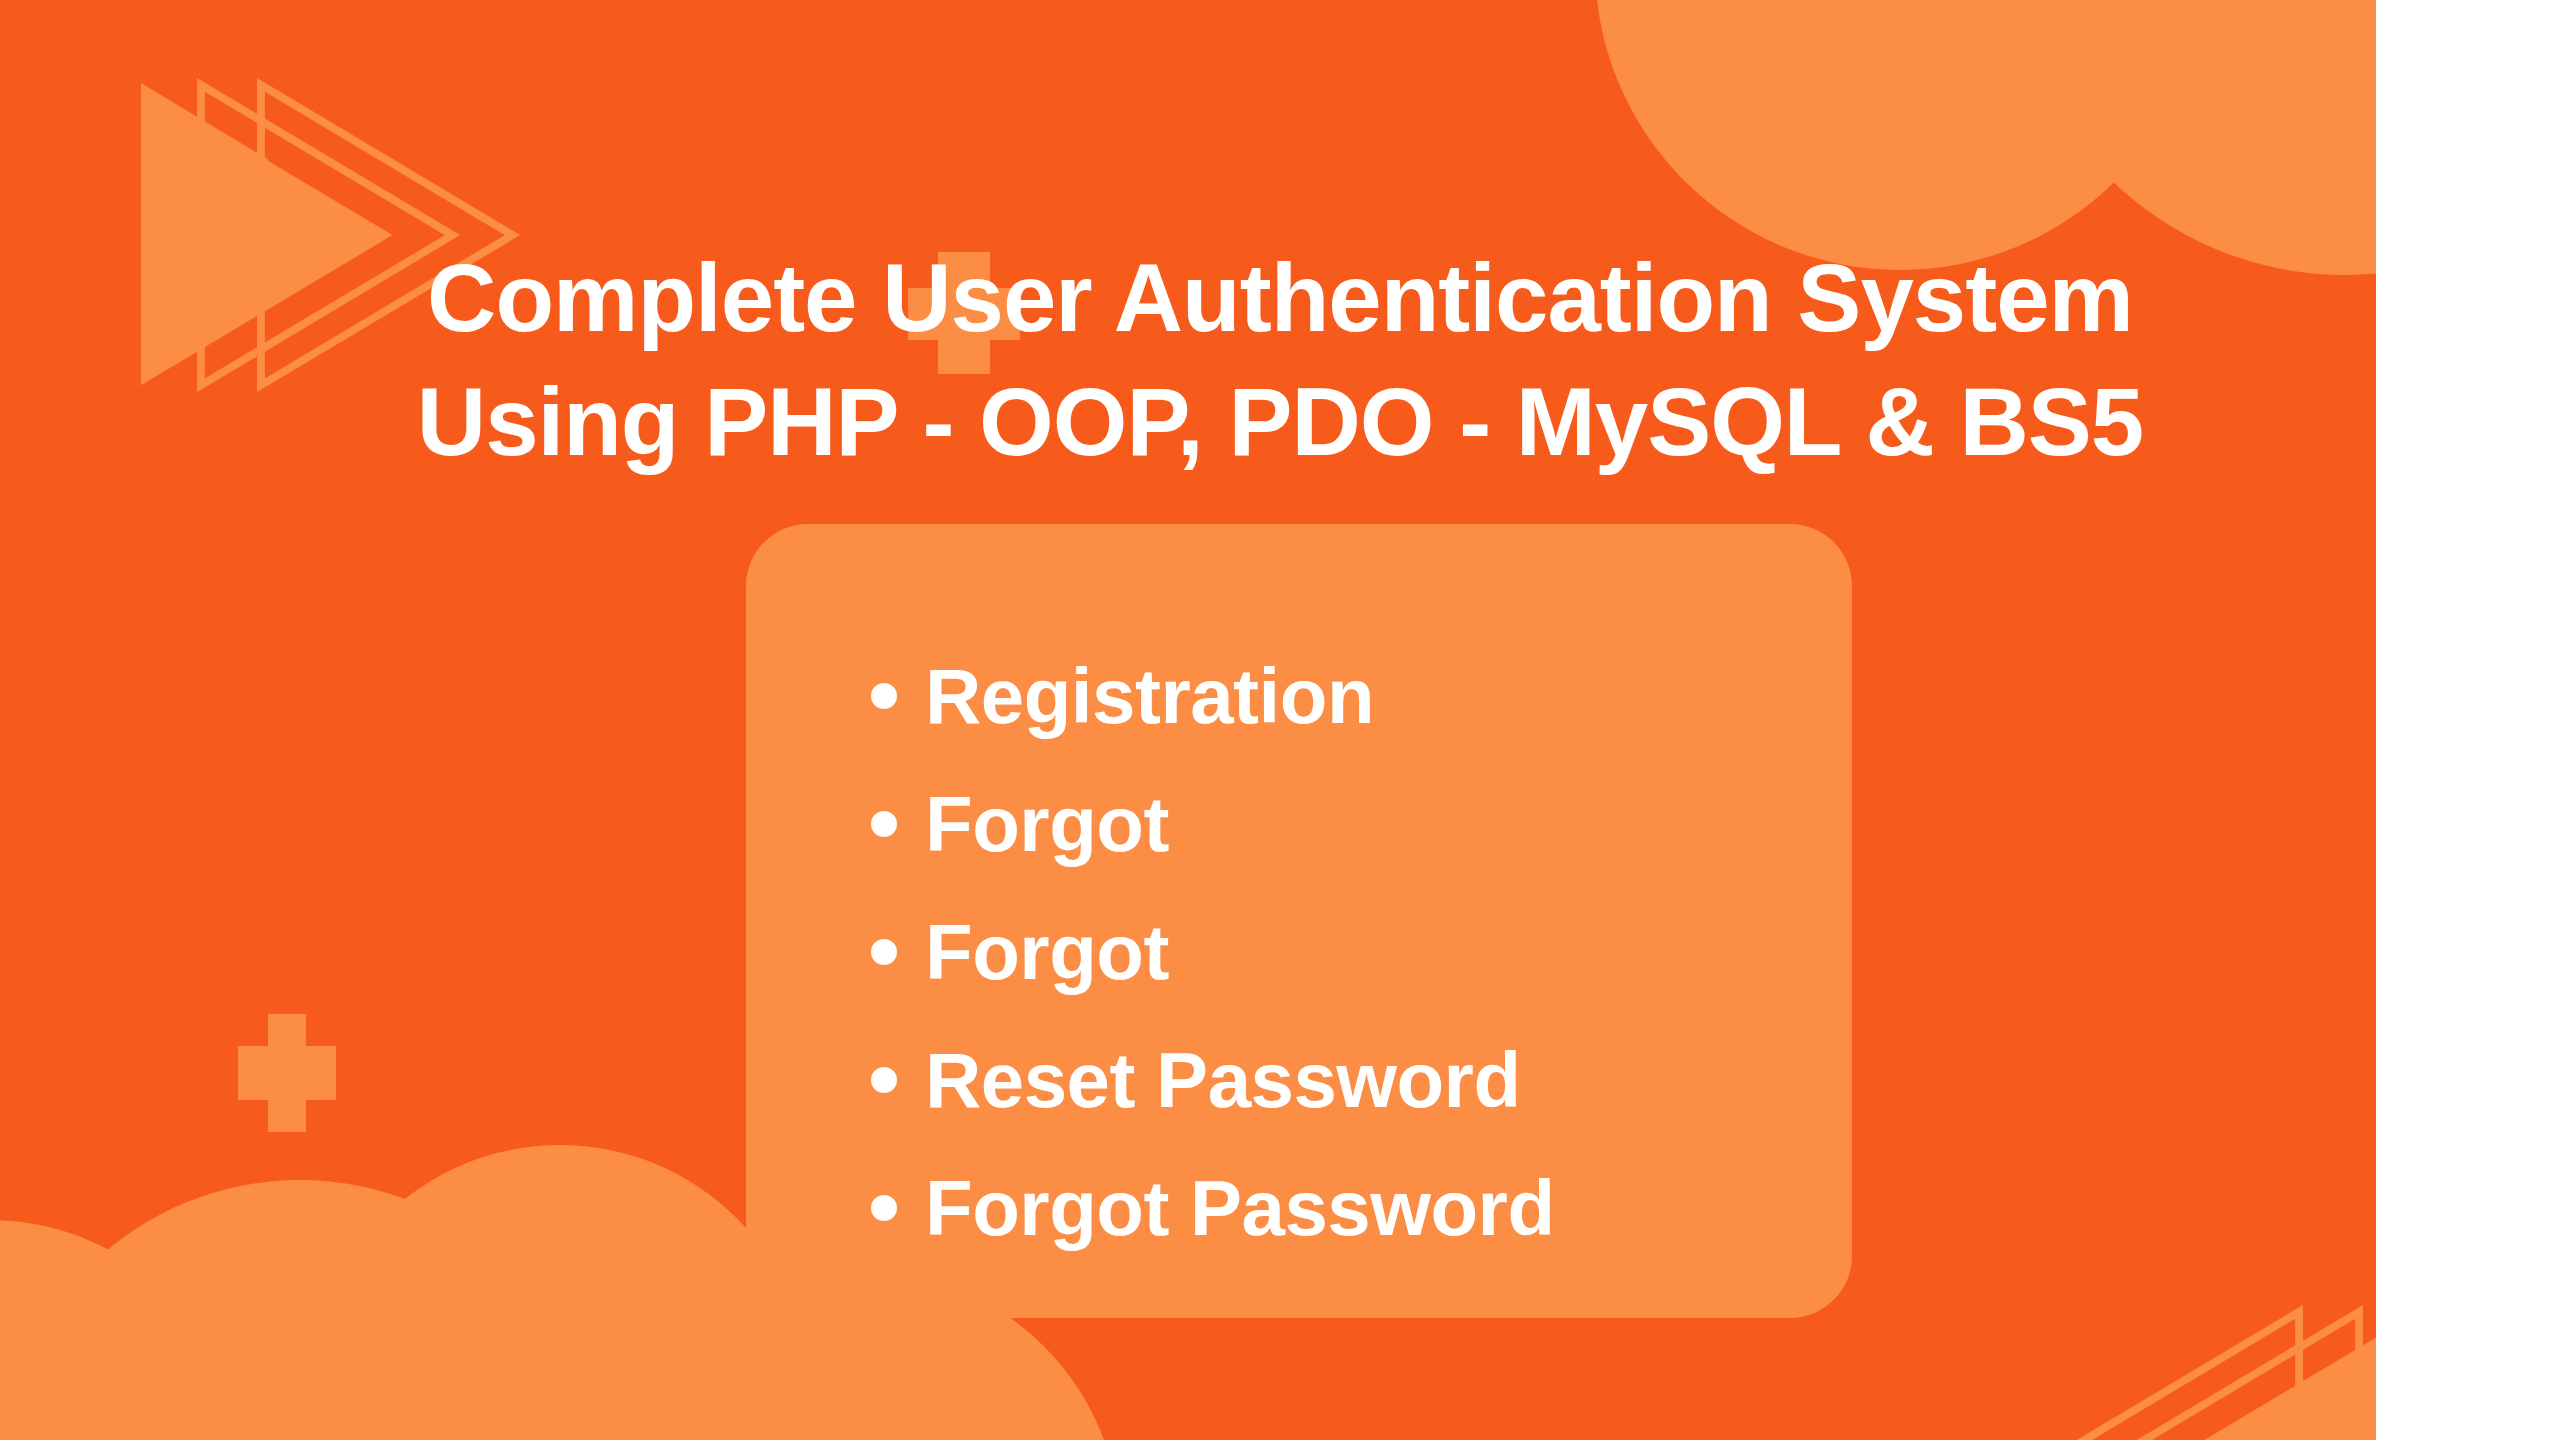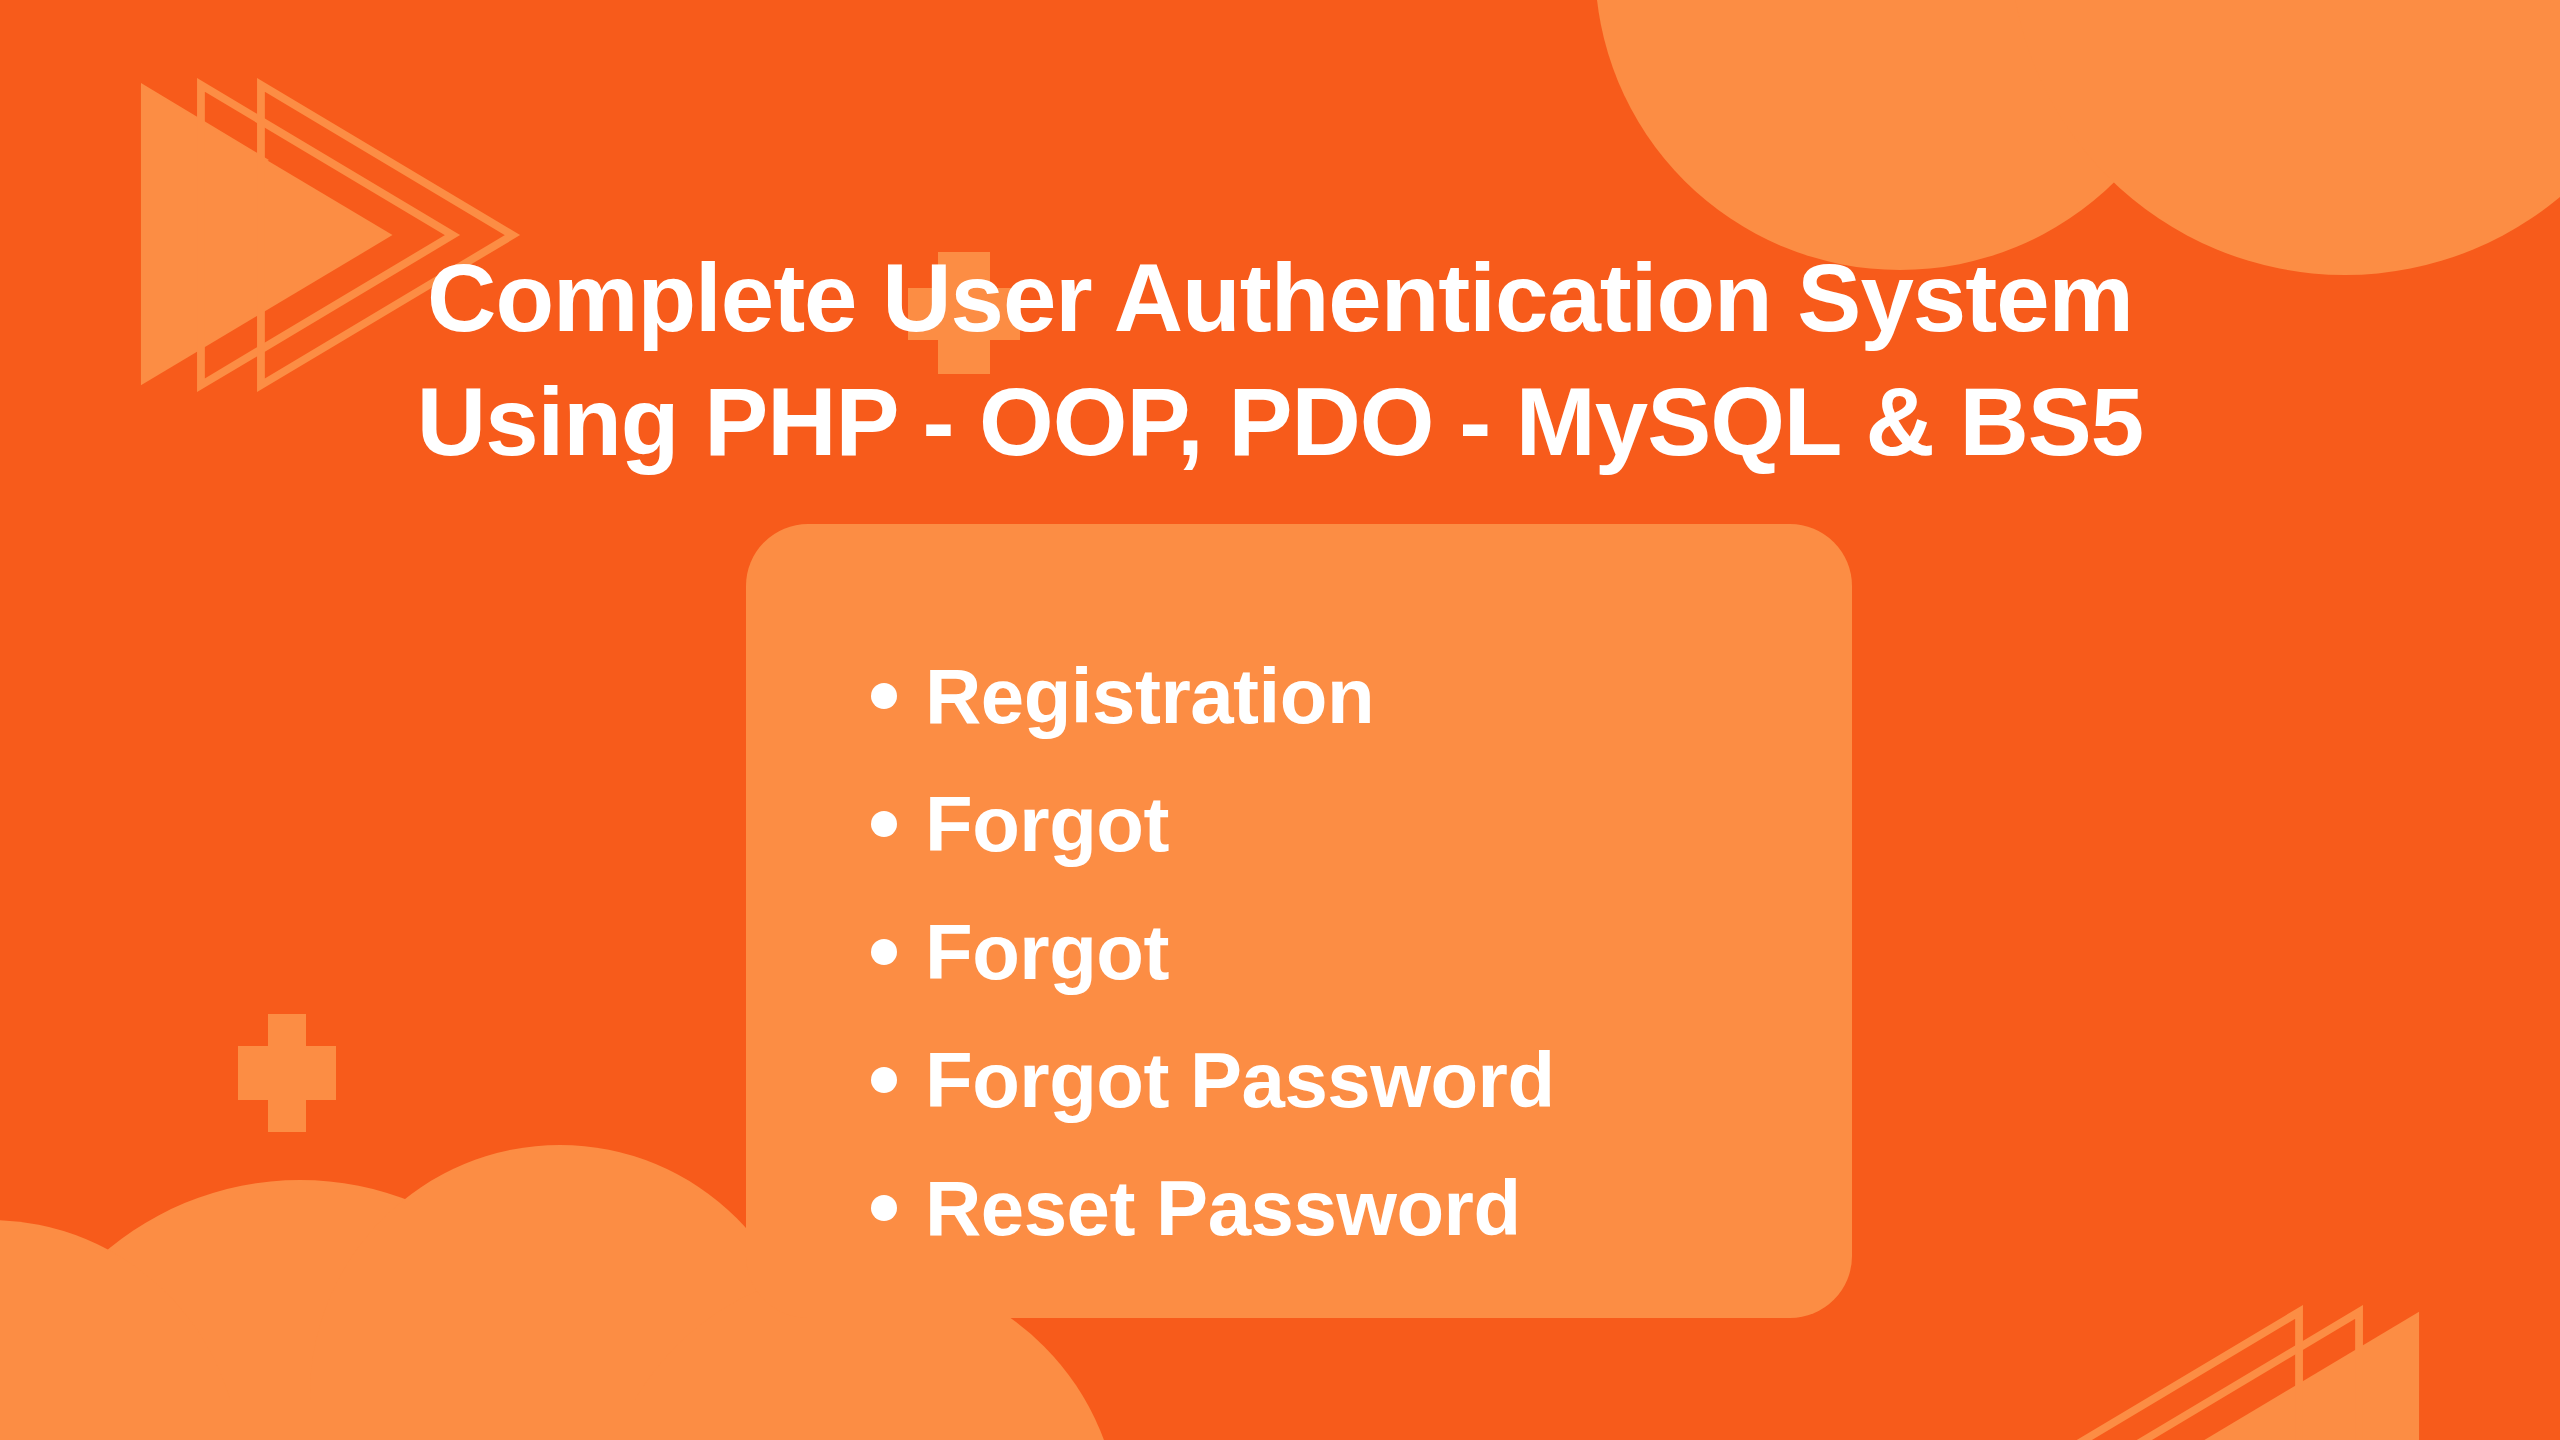--- a/index.html
+++ b/index.html
@@ -10,7 +10,7 @@
   }
   #slide {
     position: relative;
-    width: 2560px;
+    width: 2376px;
     height: 1440px;
     overflow: hidden;
     background: #F75B1B;

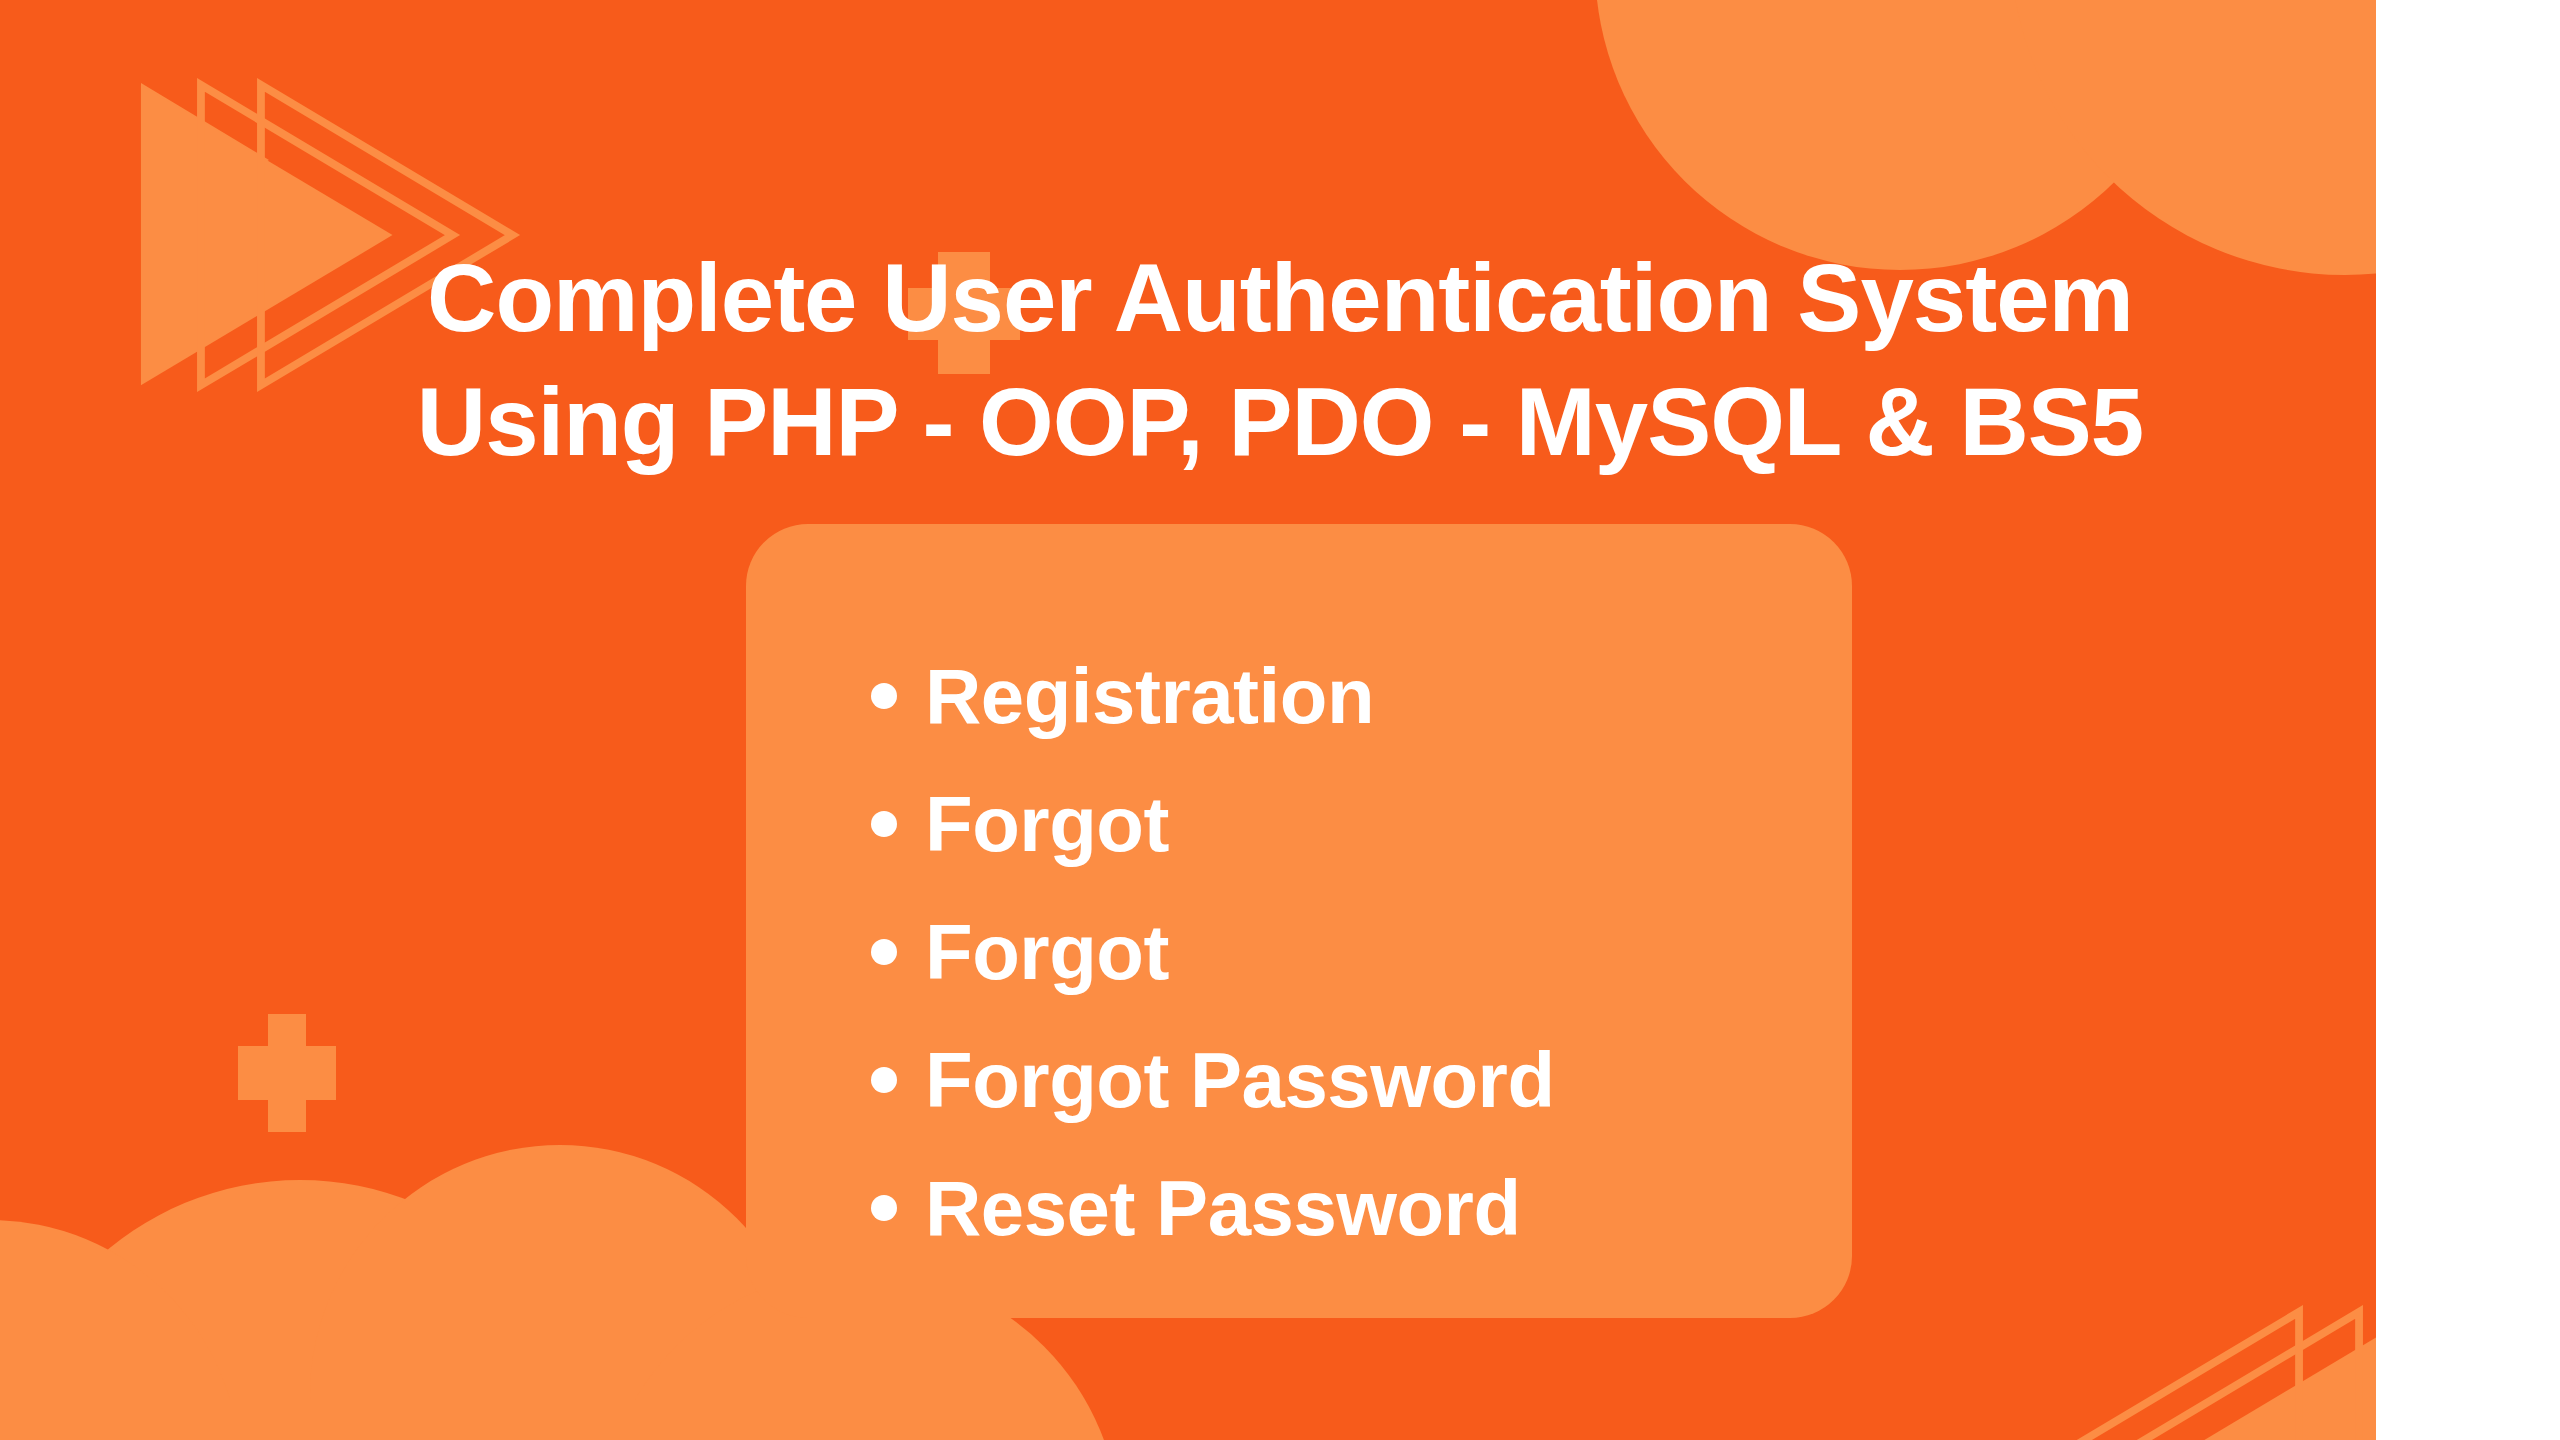--- a/index.html
+++ b/index.html
@@ -152,12 +152,12 @@
 
       <div class="list-item">
         <span class="bullet"></span>
-        <span class="item-label">Forgot Password</span>
+        <span class="item-label">Reset Password</span>
       </div>
 
       <div class="list-item">
         <span class="bullet"></span>
-        <span class="item-label">Reset Password</span>
+        <span class="item-label">Forgot Password</span>
       </div>
 
     </div>

